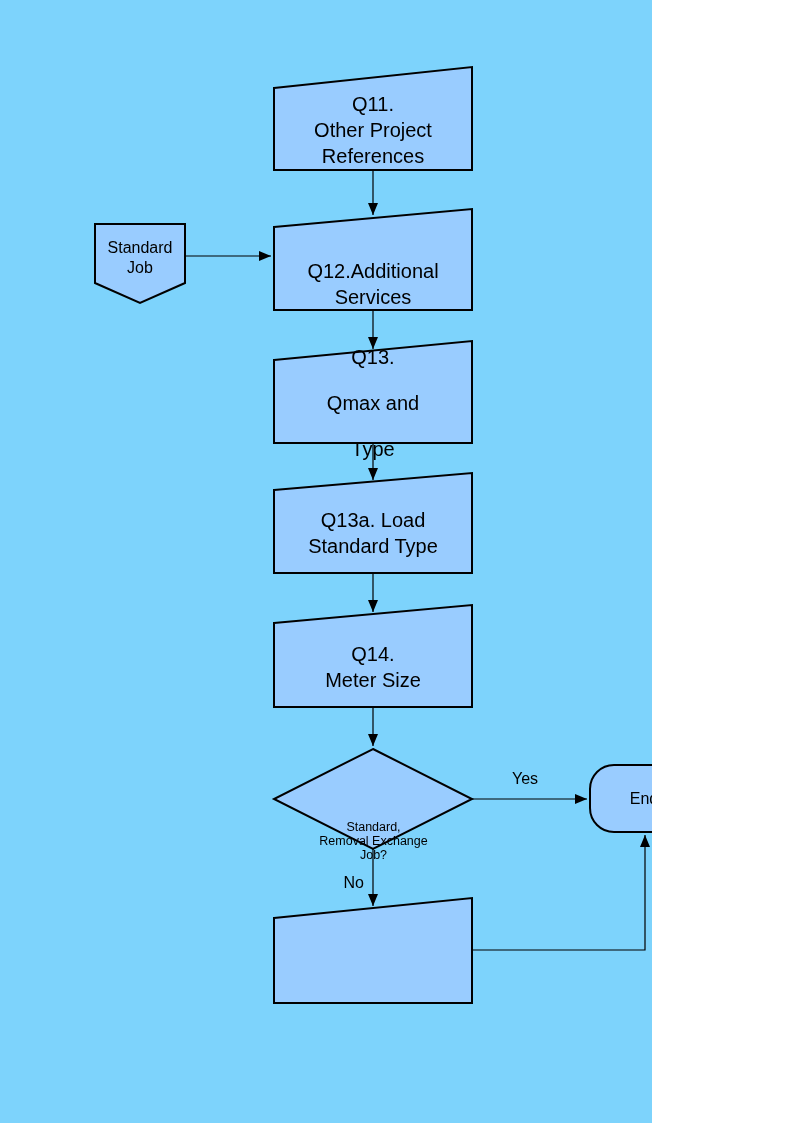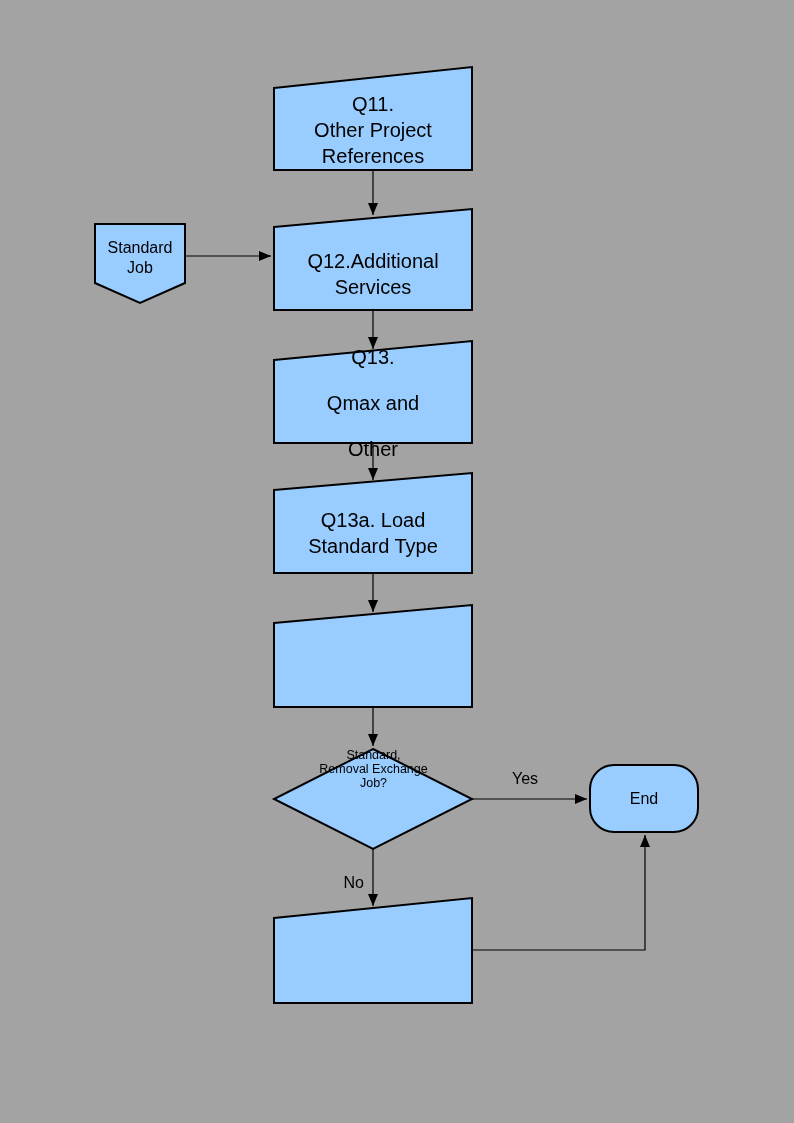--- a/index.html
+++ b/index.html
@@ -5,9 +5,9 @@
   html, body { margin: 0; padding: 0; background: #fff; }
   .page {
     position: relative;
-    width: 794px;
+    width: 652px;
     height: 1123px;
-    background: #a3a3a3;
+    background: #7dd3fc;
     font-family: "Liberation Sans", "DejaVu Sans", sans-serif;
     color: #000;
     overflow: hidden;

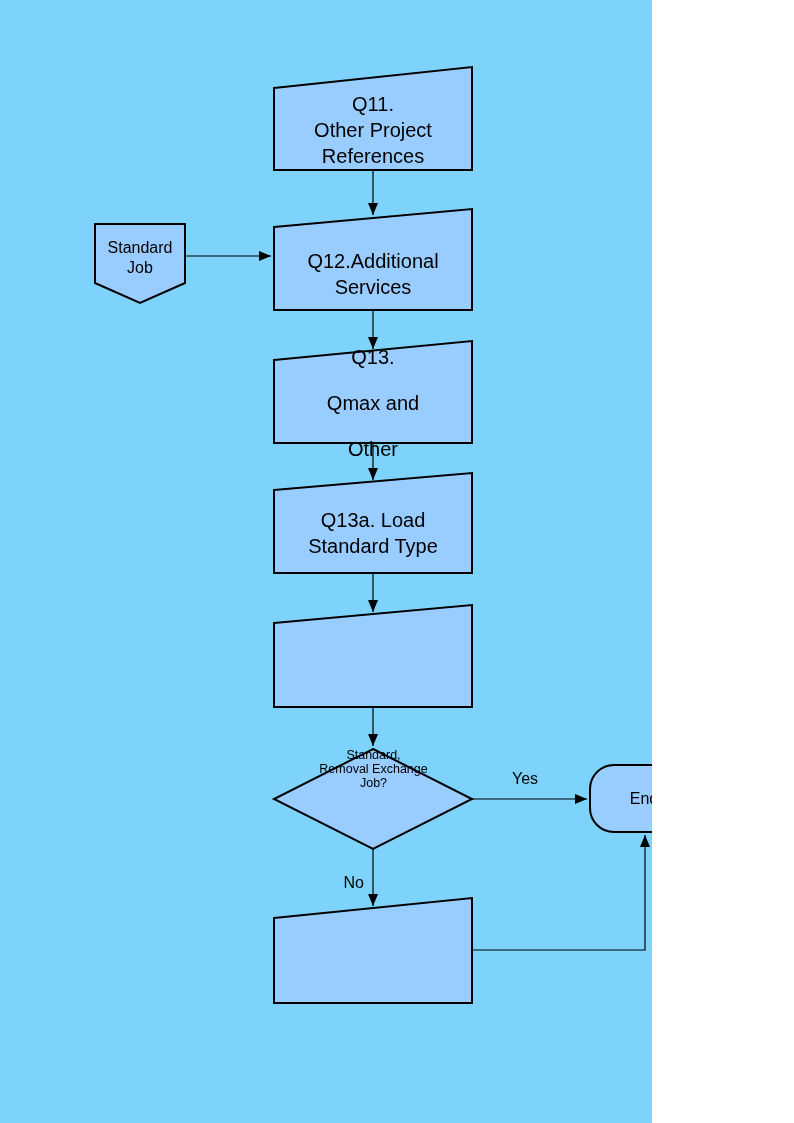--- a/index.html
+++ b/index.html
@@ -75,7 +75,7 @@
     <span>Job</span>
   </div>
 
-  <div class="label box-label" style="left:274px; top:222px; width:198px; height:92px;">
+  <div class="label box-label" style="left:274px; top:232px; width:198px; height:92px;">
     <span>Q12.Additional</span>
     <span>Services</span>
   </div>

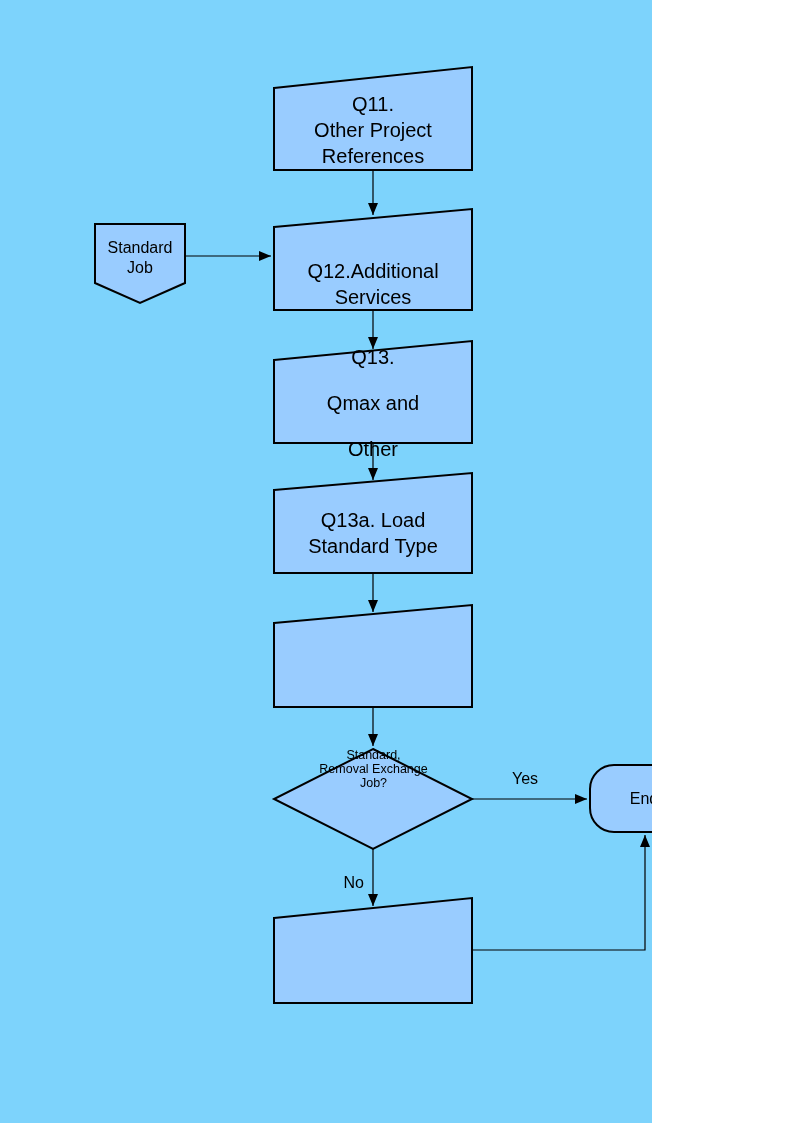--- a/index.html
+++ b/index.html
@@ -83,7 +83,7 @@
   <div class="label box-label" style="left:274px; top:350px; width:198px; height:93px;gap:20px;">
     <span>Q13.</span>
     <span>Qmax and</span>
-    <span>Other</span>
+    <span>Type</span>
   </div>
 
   <div class="label box-label" style="left:274px; top:481px; width:198px; height:92px;justify-content:center;">

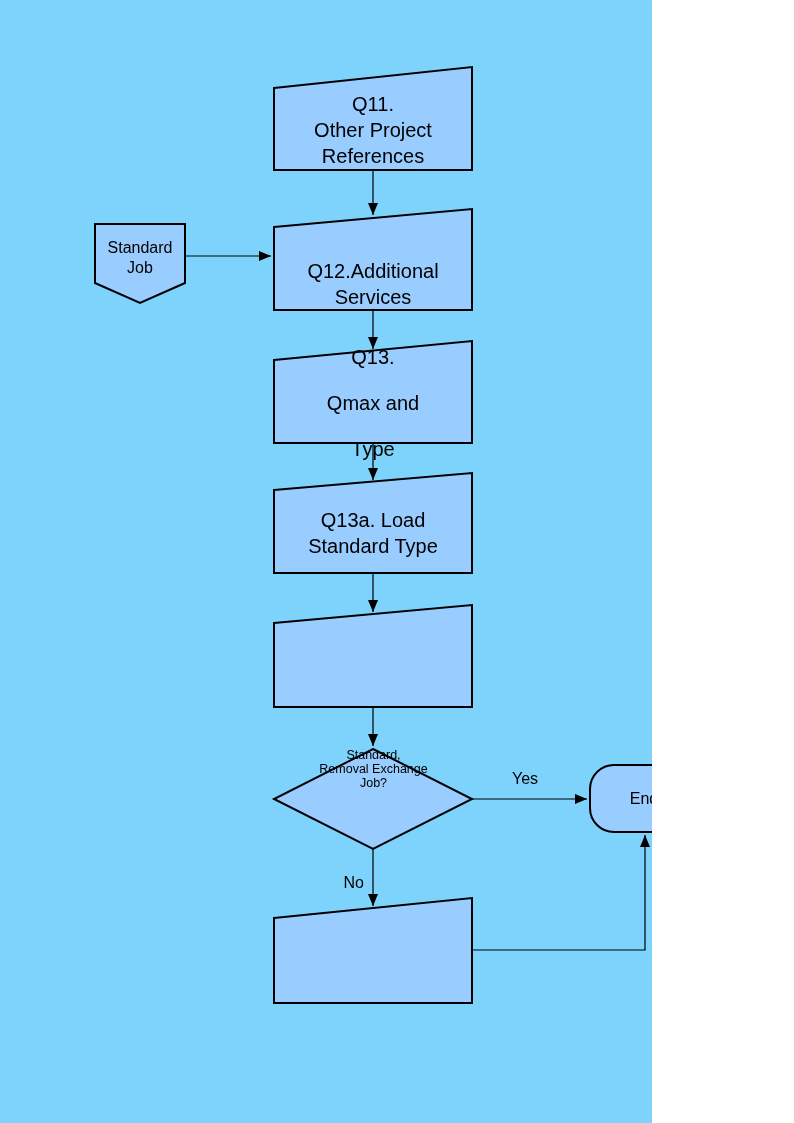--- a/index.html
+++ b/index.html
@@ -91,6 +91,10 @@
     <span>Standard Type</span>
   </div>
 
+  <div class="label box-label" style="left:274px; top:614px; width:198px; height:93px;">
+    <span>Q14.</span>
+    <span>Meter Size</span>
+  </div>
 
   <div class="label small-label" style="left:274px; top:719px; width:199px; height:100px;">
     <span>Standard,</span>

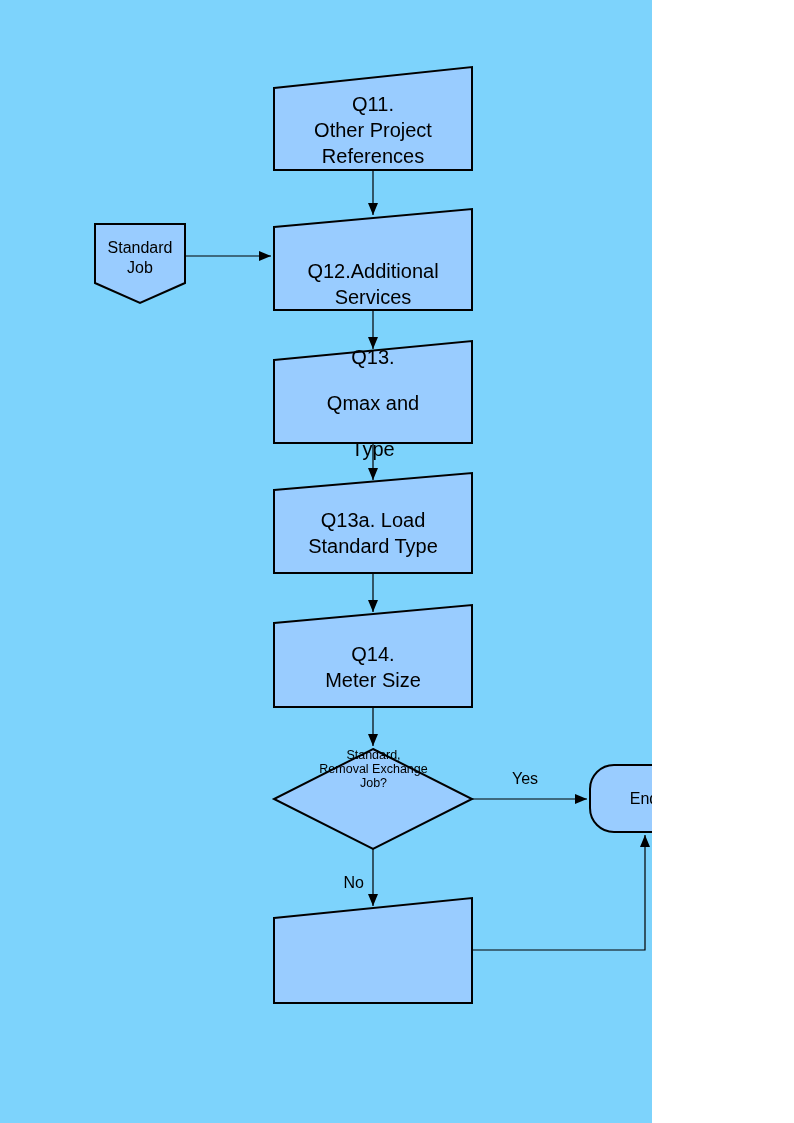--- a/index.html
+++ b/index.html
@@ -96,7 +96,7 @@
     <span>Meter Size</span>
   </div>
 
-  <div class="label small-label" style="left:274px; top:719px; width:199px; height:100px;">
+  <div class="label small-label" style="left:274px; top:791px; width:199px; height:100px;">
     <span>Standard,</span>
     <span>Removal Exchange</span>
     <span>Job?</span>

